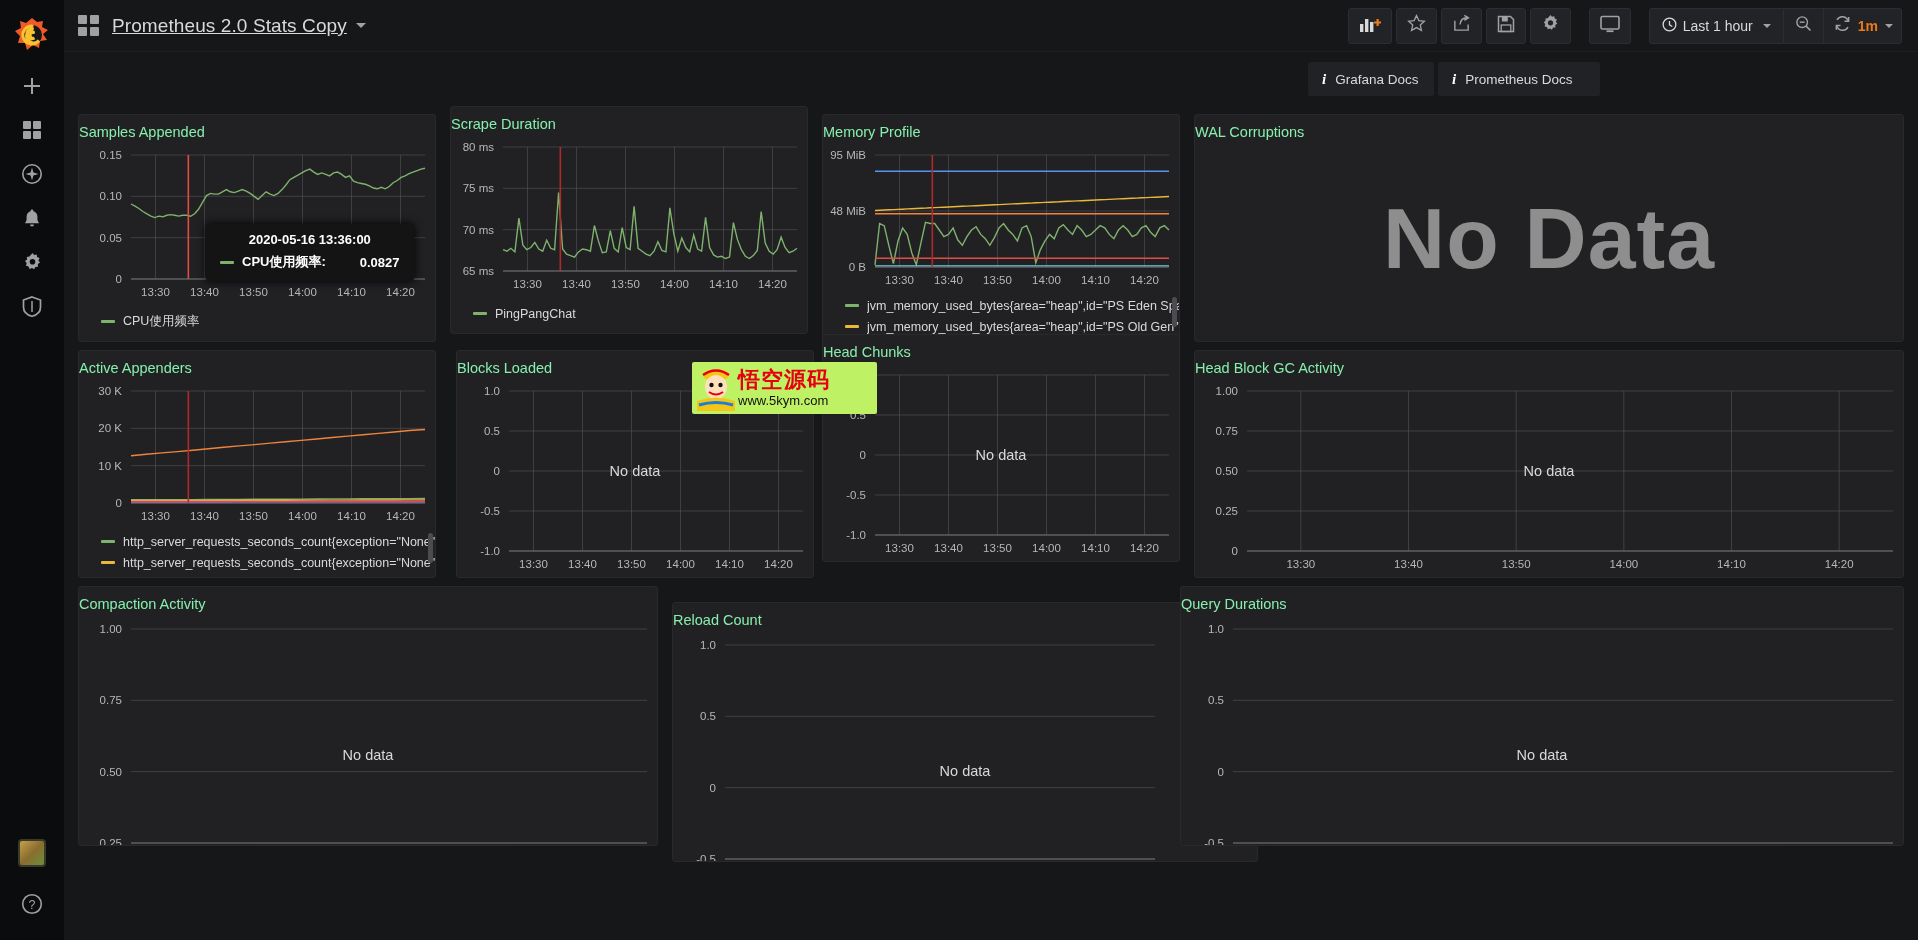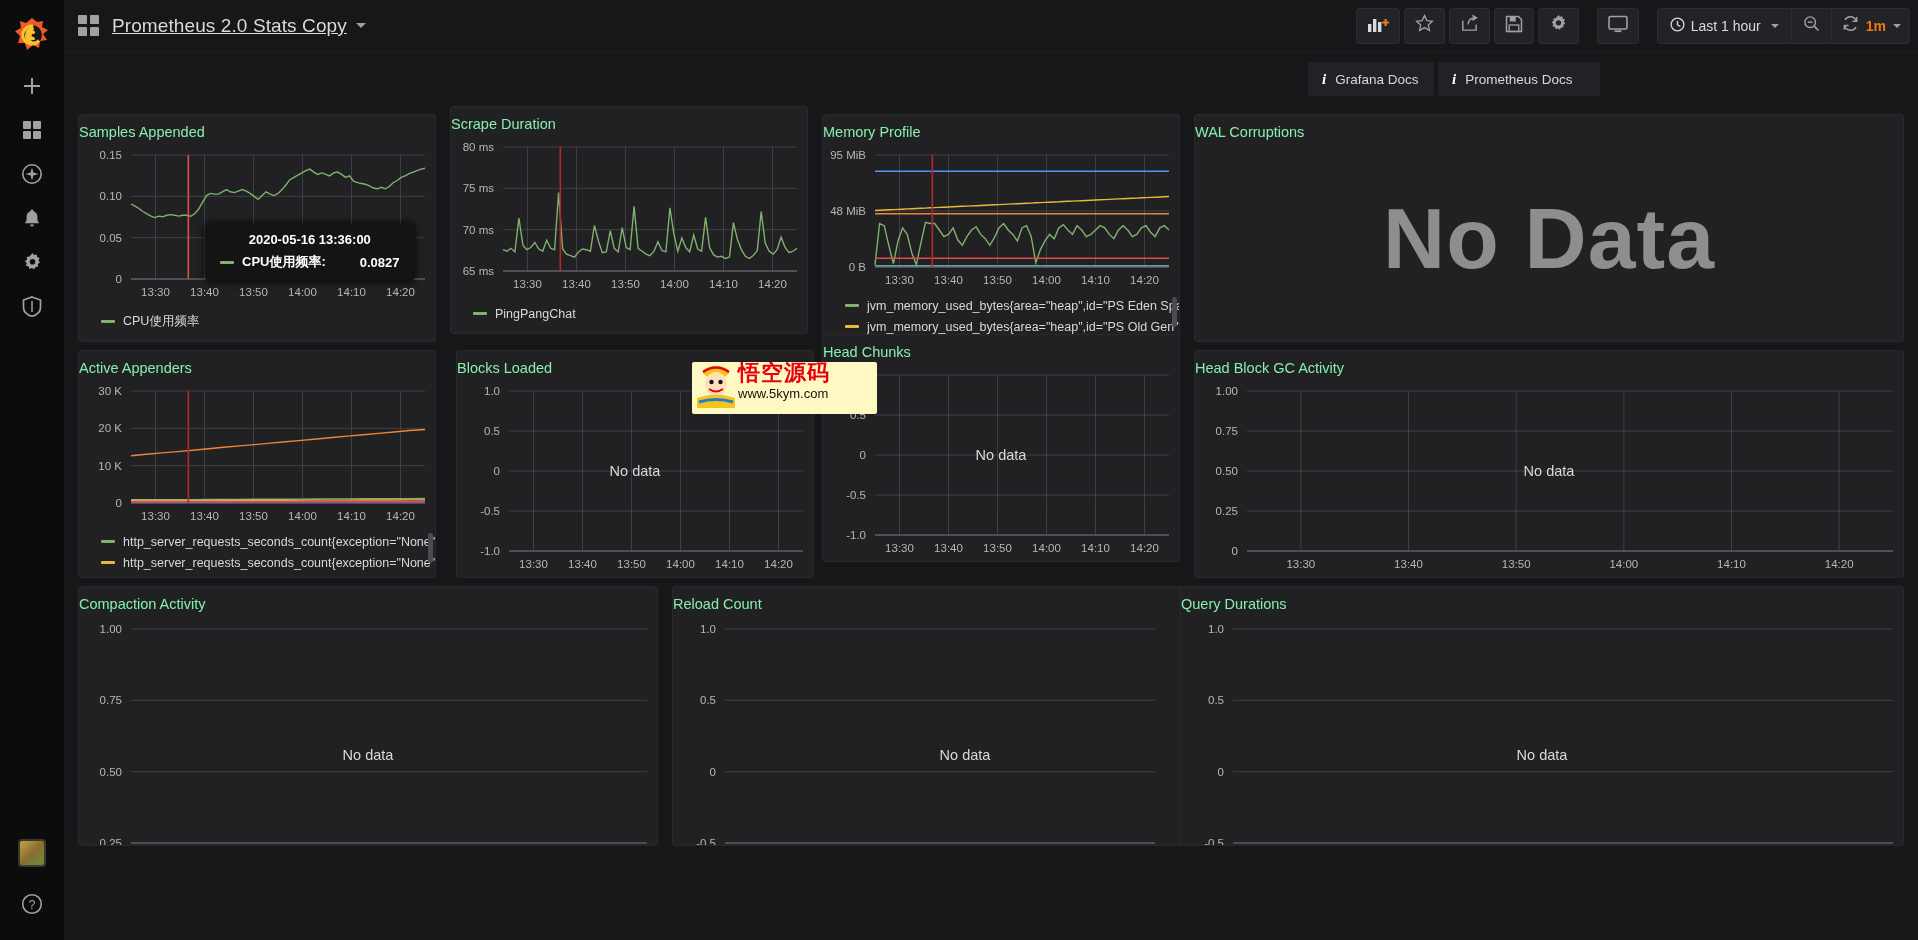--- a/index.html
+++ b/index.html
@@ -39,7 +39,7 @@
   #dash-title { font-size: 19px; color: #d8d9da; margin-left: 12px; letter-spacing: .1px; text-decoration: underline; }
   .caret-d { width:0;height:0;border-left:5px solid transparent;border-right:5px solid transparent;
      border-top:5px solid #9fa1a3; margin-left:9px; }
-  .tb-right { margin-left: auto; display: flex; align-items: center; padding-right: 8px; }
+  .tb-right { margin-left: auto; display: flex; align-items: center; padding-right: 16px; }
   .tb-btn {
     height: 36px; min-width: 40px; padding: 0 10px; margin-left: 4px;
     background: #222326; border: 1px solid #2c2d30; border-radius: 3px;

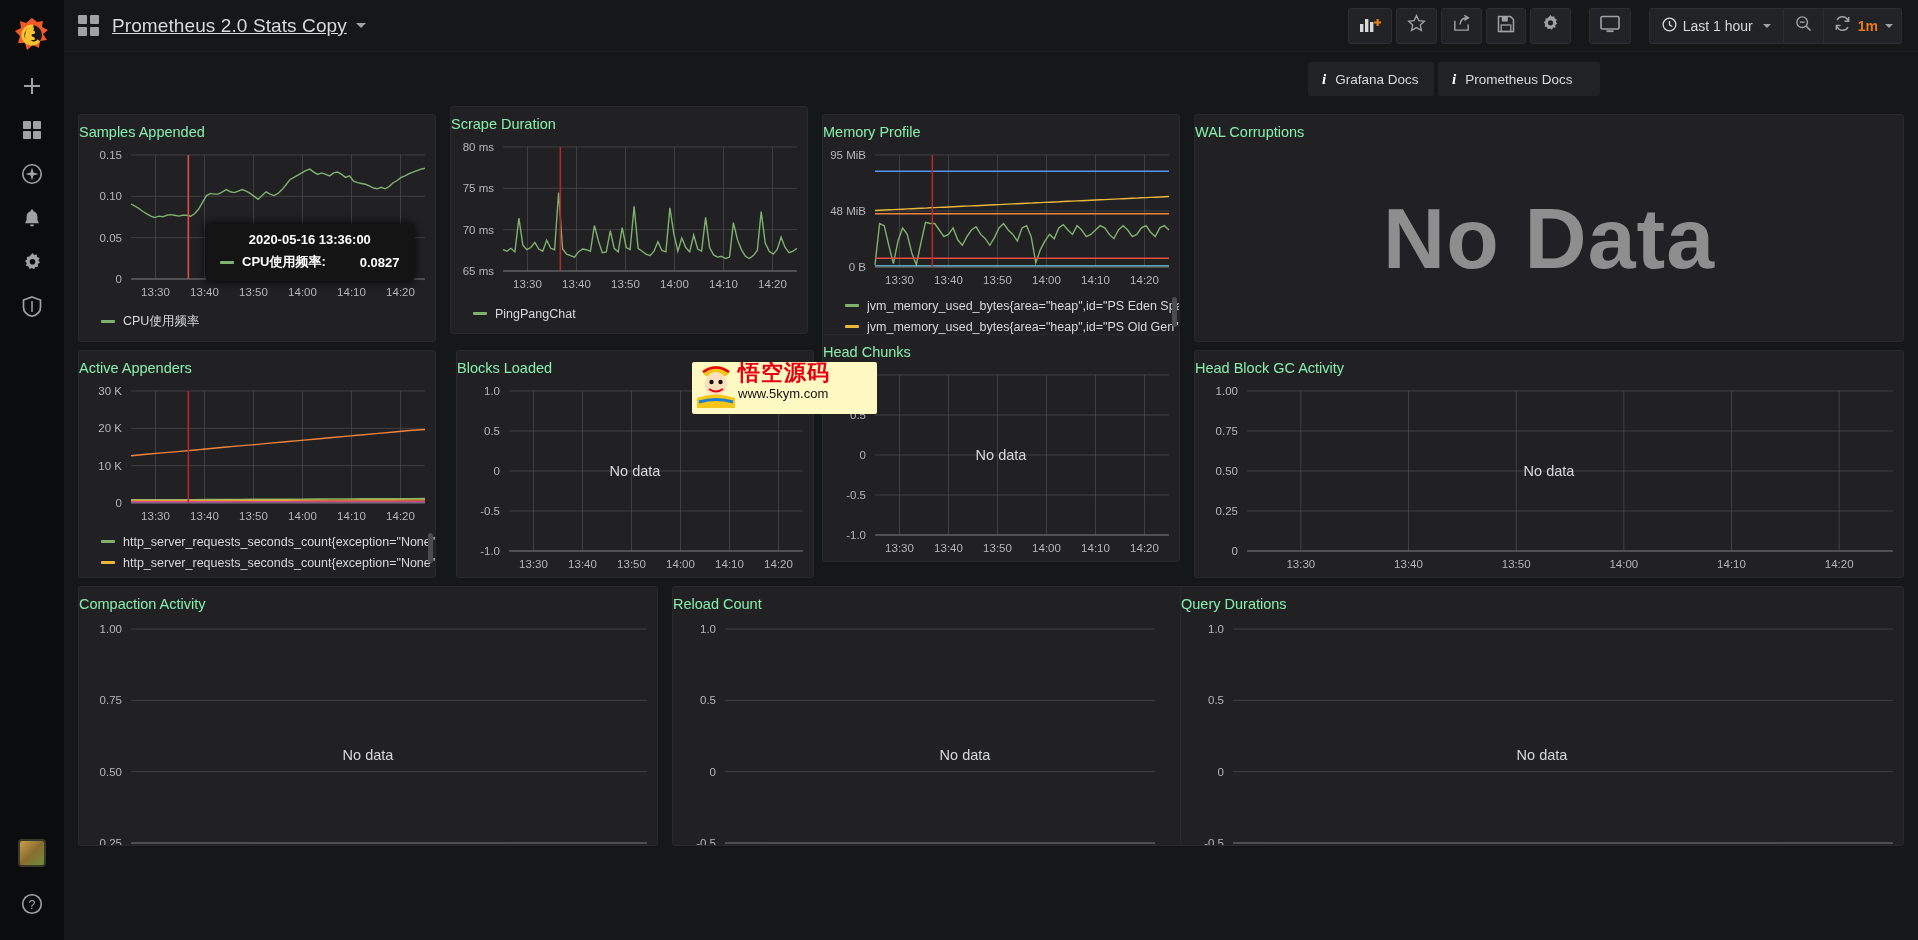--- a/index.html
+++ b/index.html
@@ -105,7 +105,7 @@
 
   
   #watermark { position:absolute; left:692px; top:362px; width:185px; height:52px;
-     background:#fef9c3; border-radius:2px; display:flex; align-items:flex-start; z-index:25; overflow:hidden; }
+     background:#bef264; border-radius:2px; display:flex; align-items:center; z-index:25; overflow:hidden; }
   #wm-face { width:44px; height:46px; margin-left:2px; position:relative; flex:0 0 auto; }
   #wm-right { display:flex; flex-direction:column; justify-content:center; line-height:1; }
   #wm-cn { color:#e60012; font-size:22px; font-weight:bold; letter-spacing:1px;

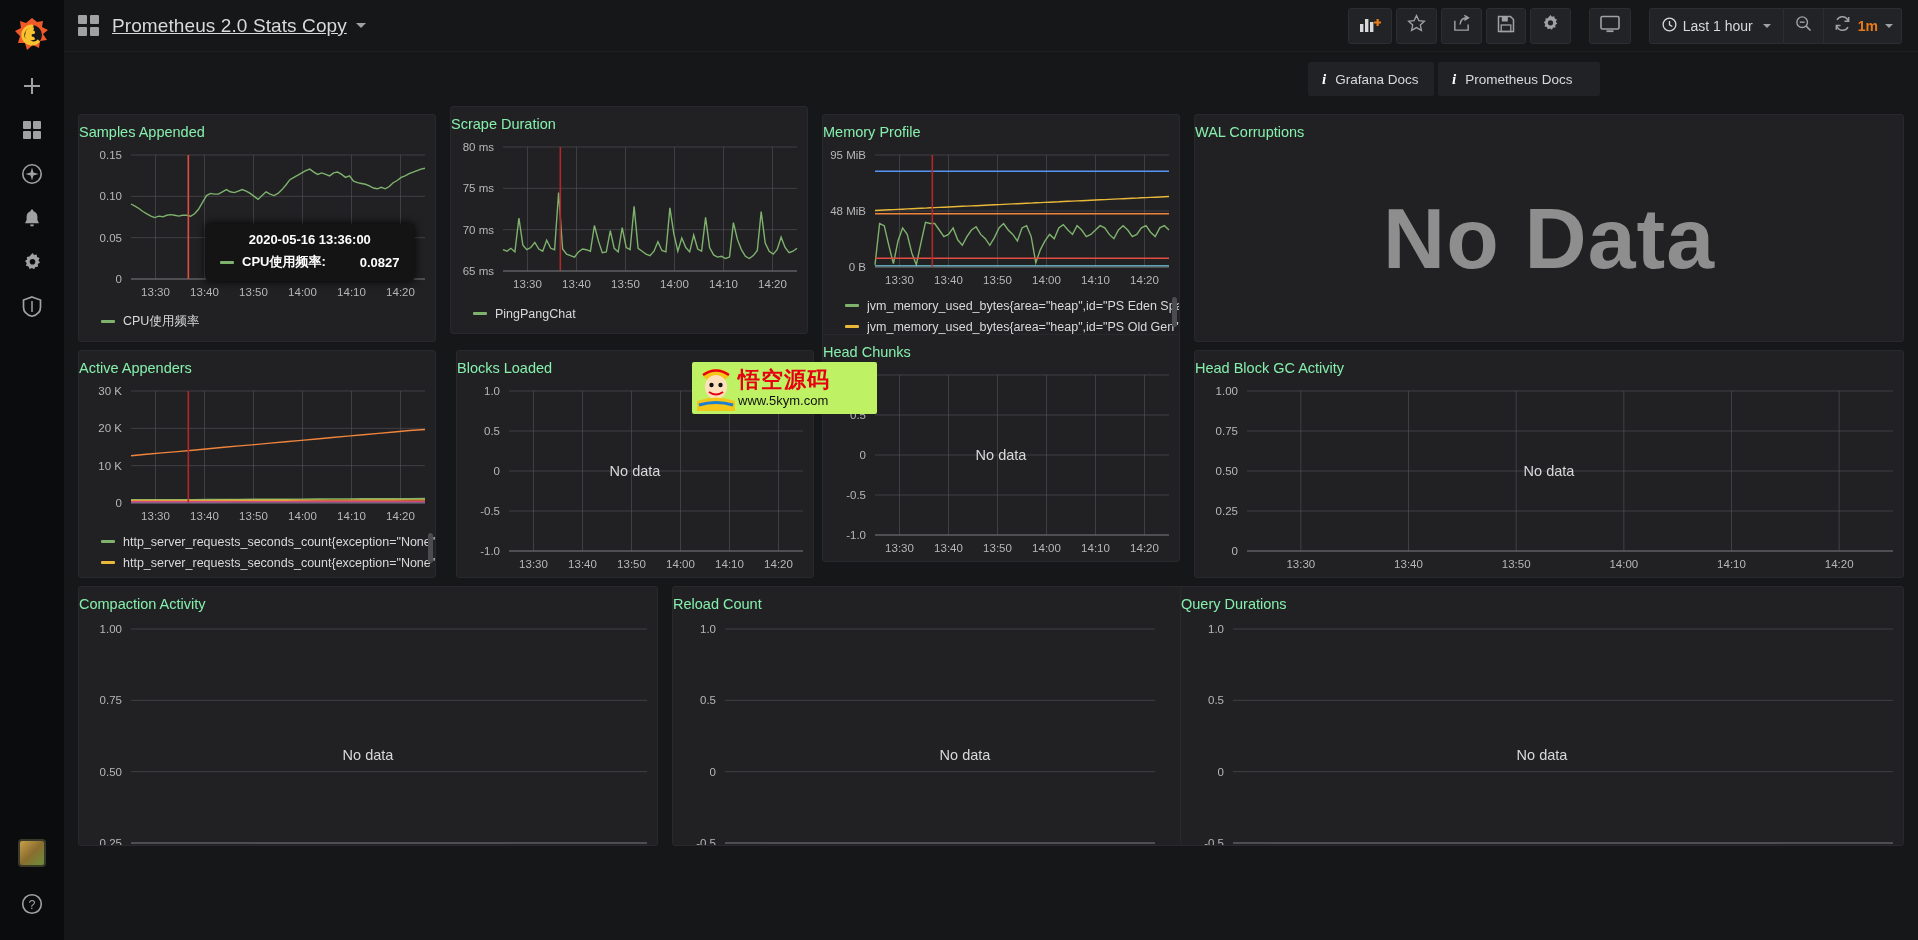--- a/index.html
+++ b/index.html
@@ -589,7 +589,7 @@
     <div class="nodata" style="top:160px">No data</div>
   </div>
 
-  <div class="panel" style="left:608px;top:482px;width:586px;height:260px">
+  <div class="panel" style="left:608px;top:498px;width:586px;height:260px">
     <div class="p-title">Reload Count</div>
     <div class="plot" style="top:32px;height:228px">
       <svg class="chart" width="494" height="228">

